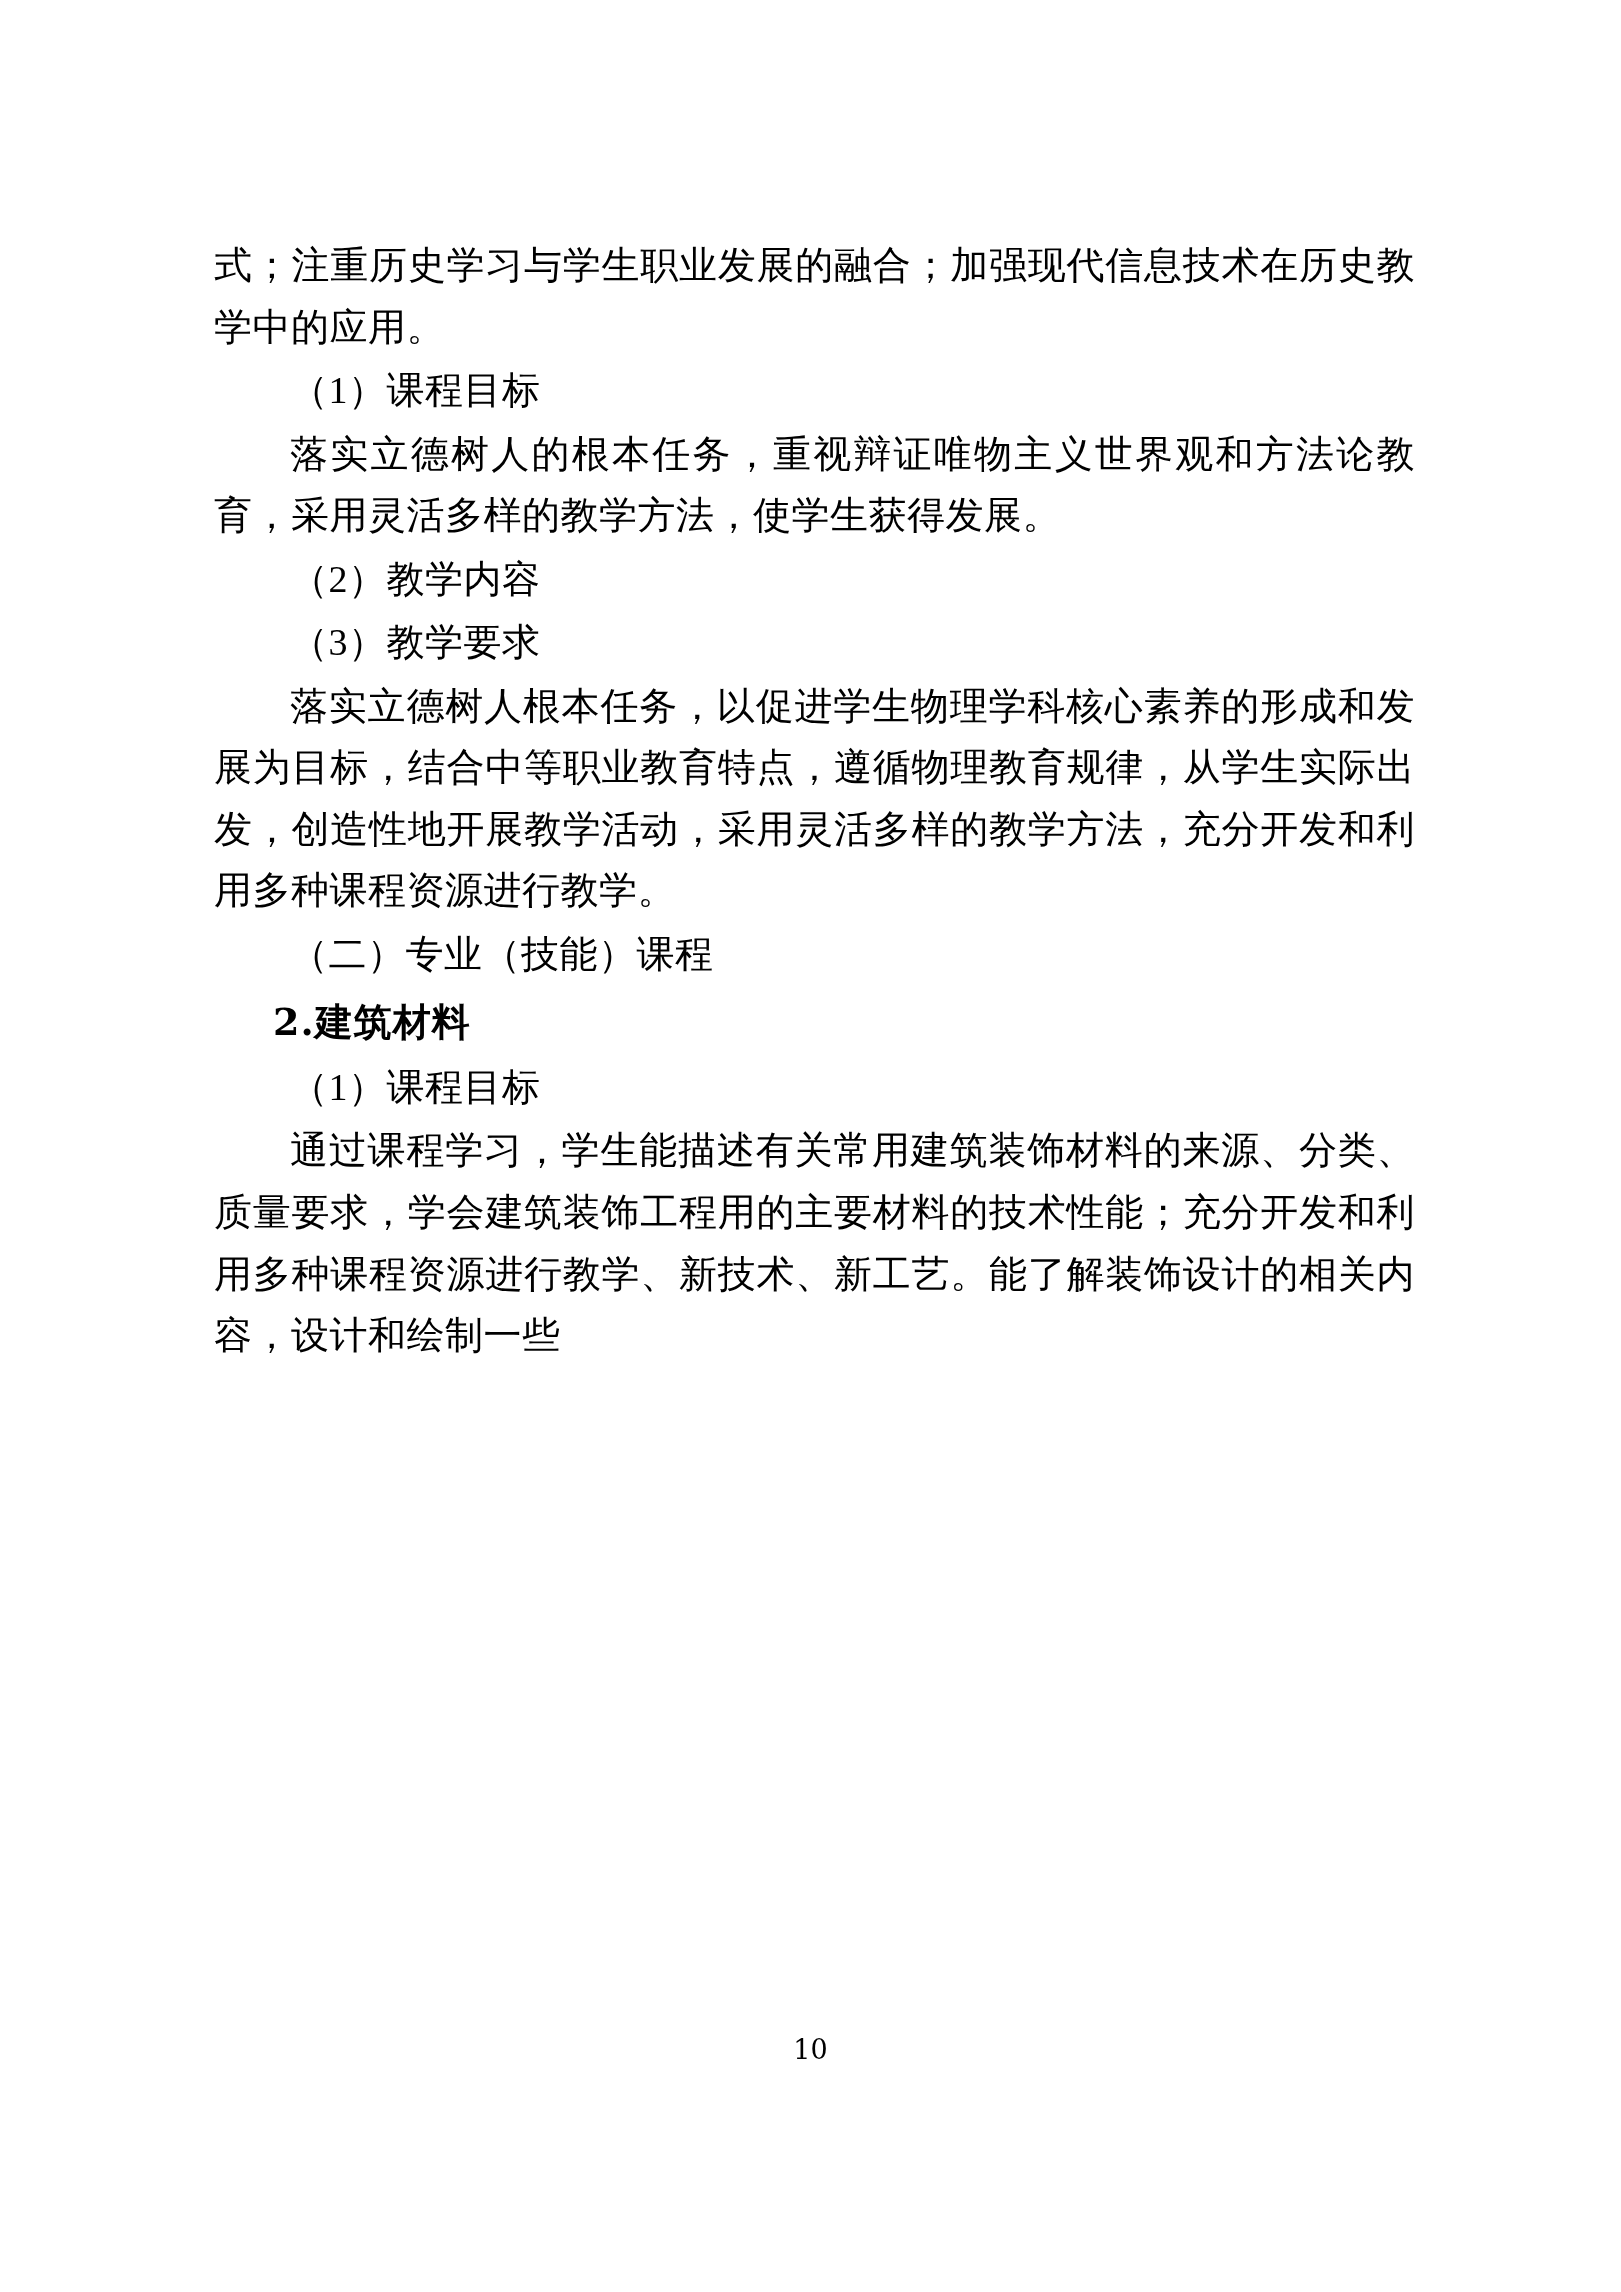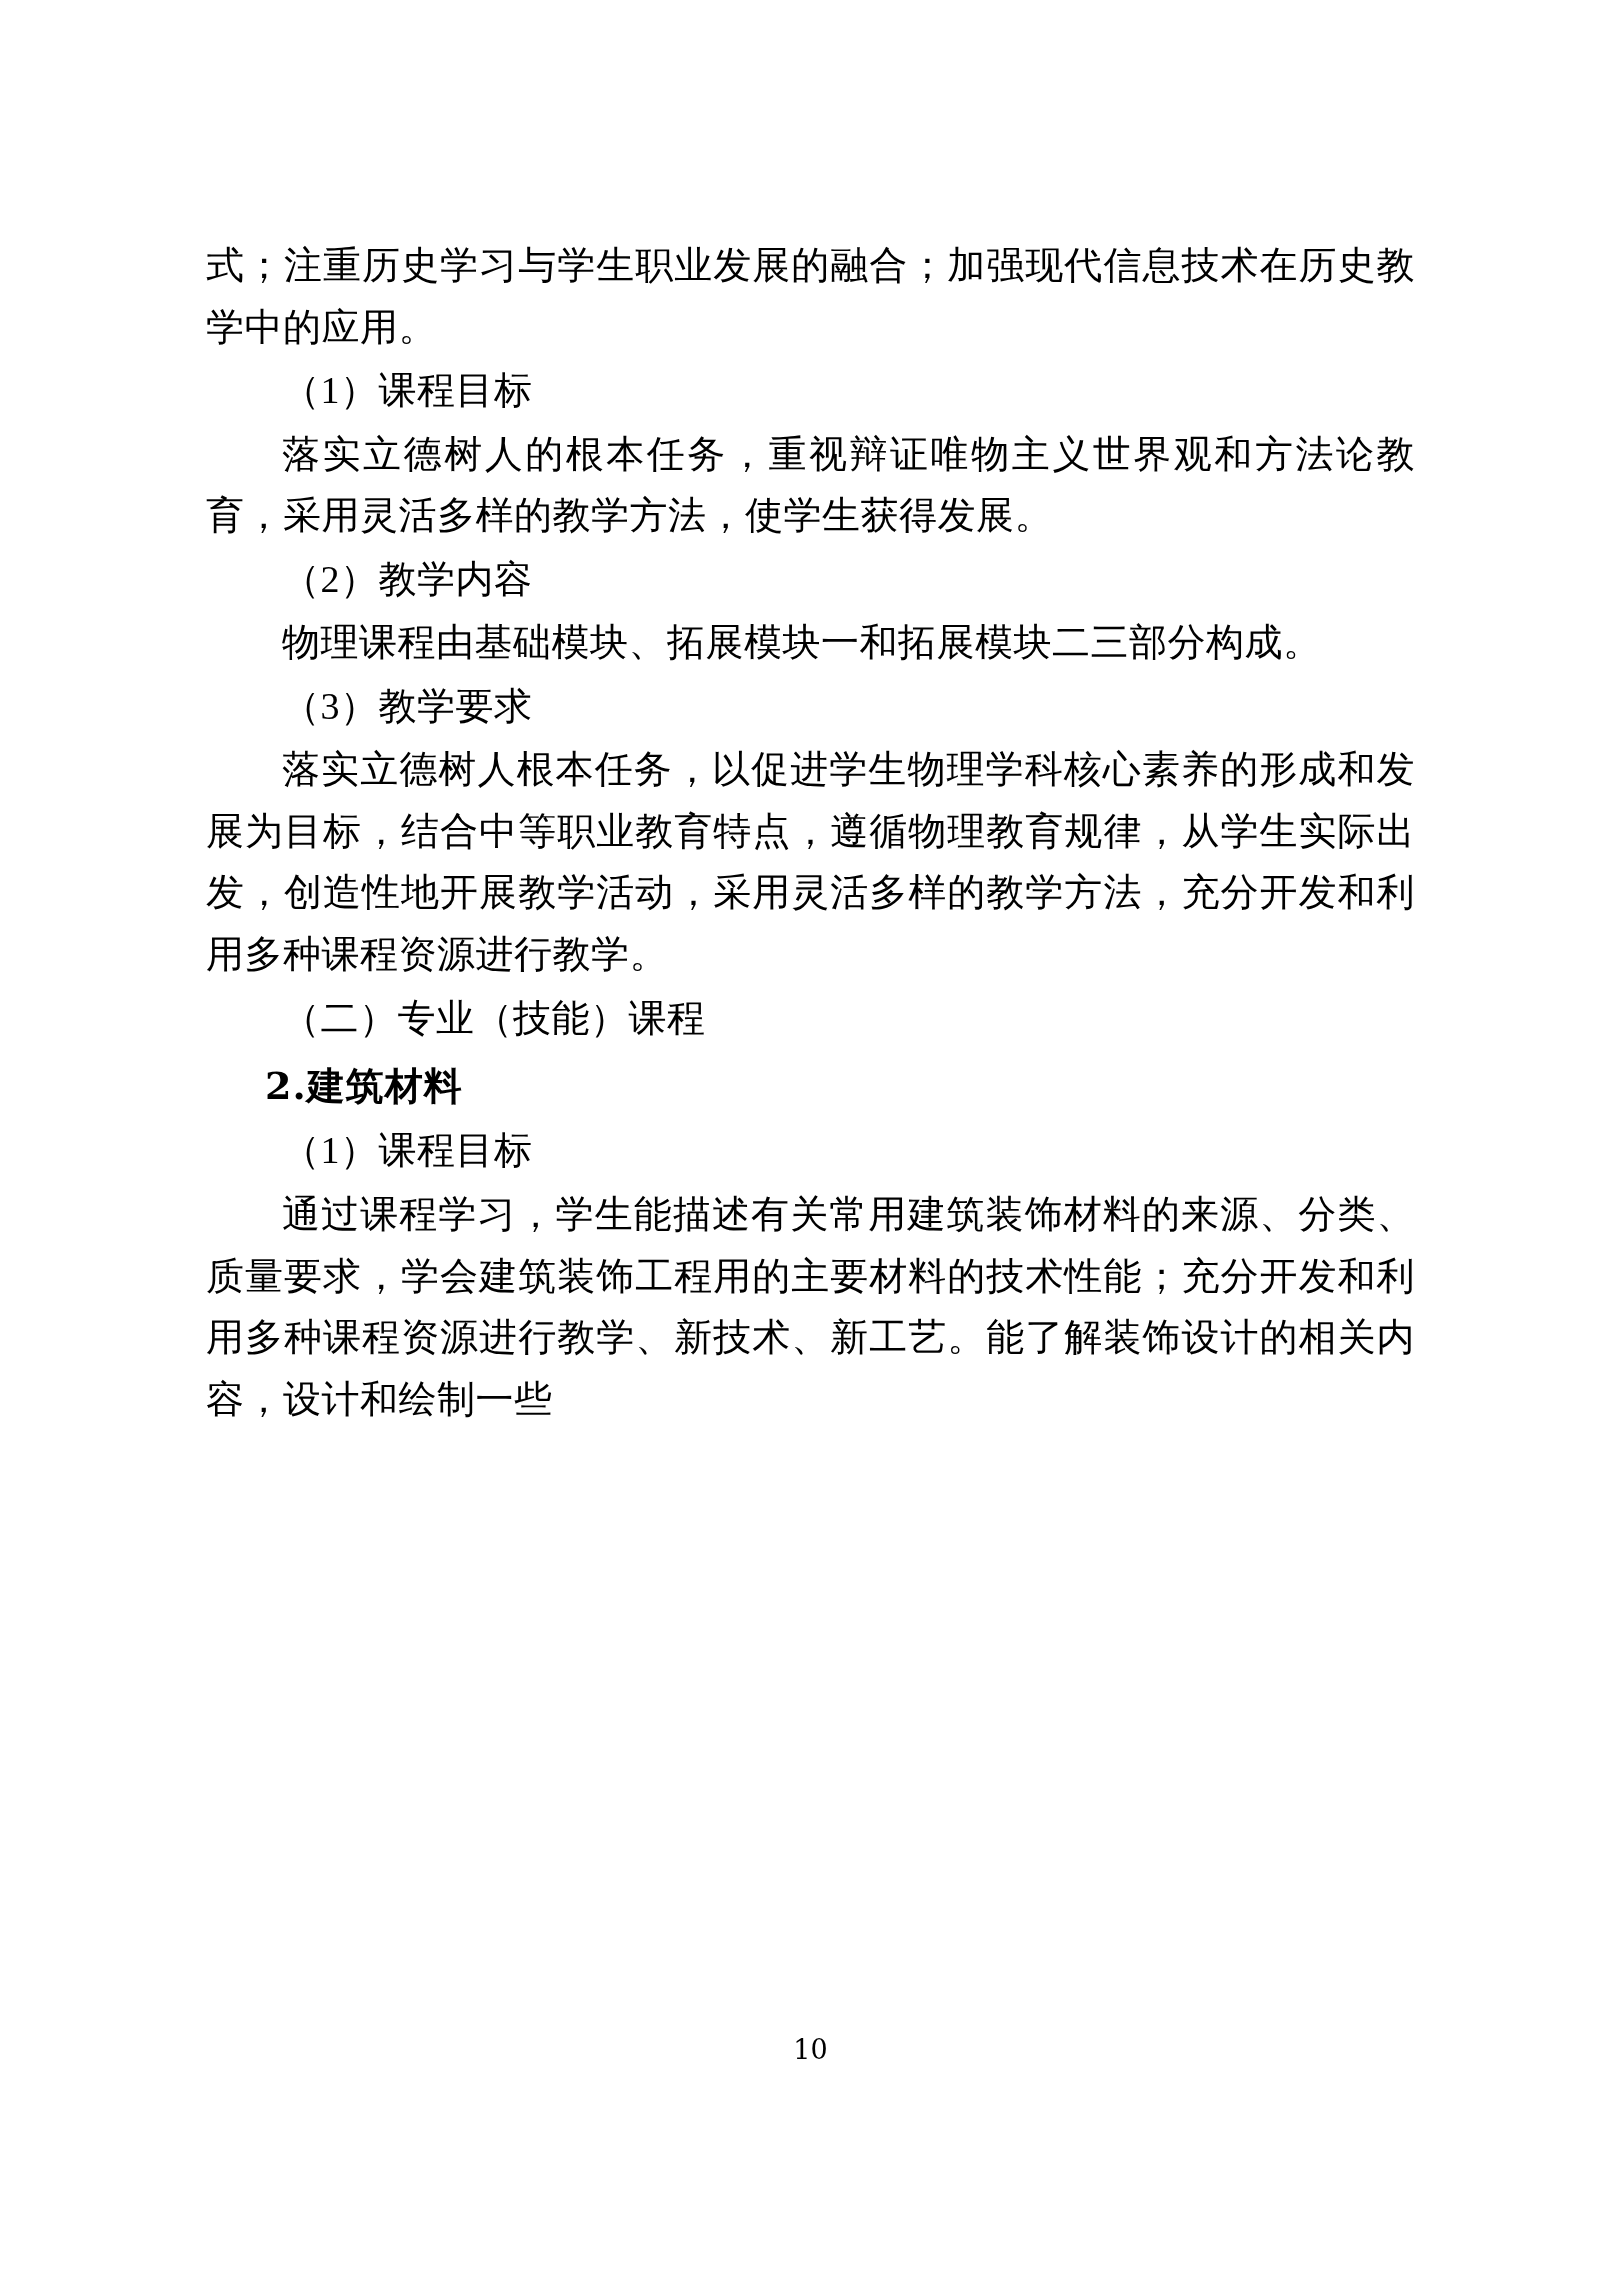--- a/index.html
+++ b/index.html
@@ -32,7 +32,7 @@
     text-justify: inter-ideograph;
   }
   p {
-    margin: 0 0 2px 0;
+    margin: 0 0 2px 8px;
   }
   .indent {
     text-indent: 76px;

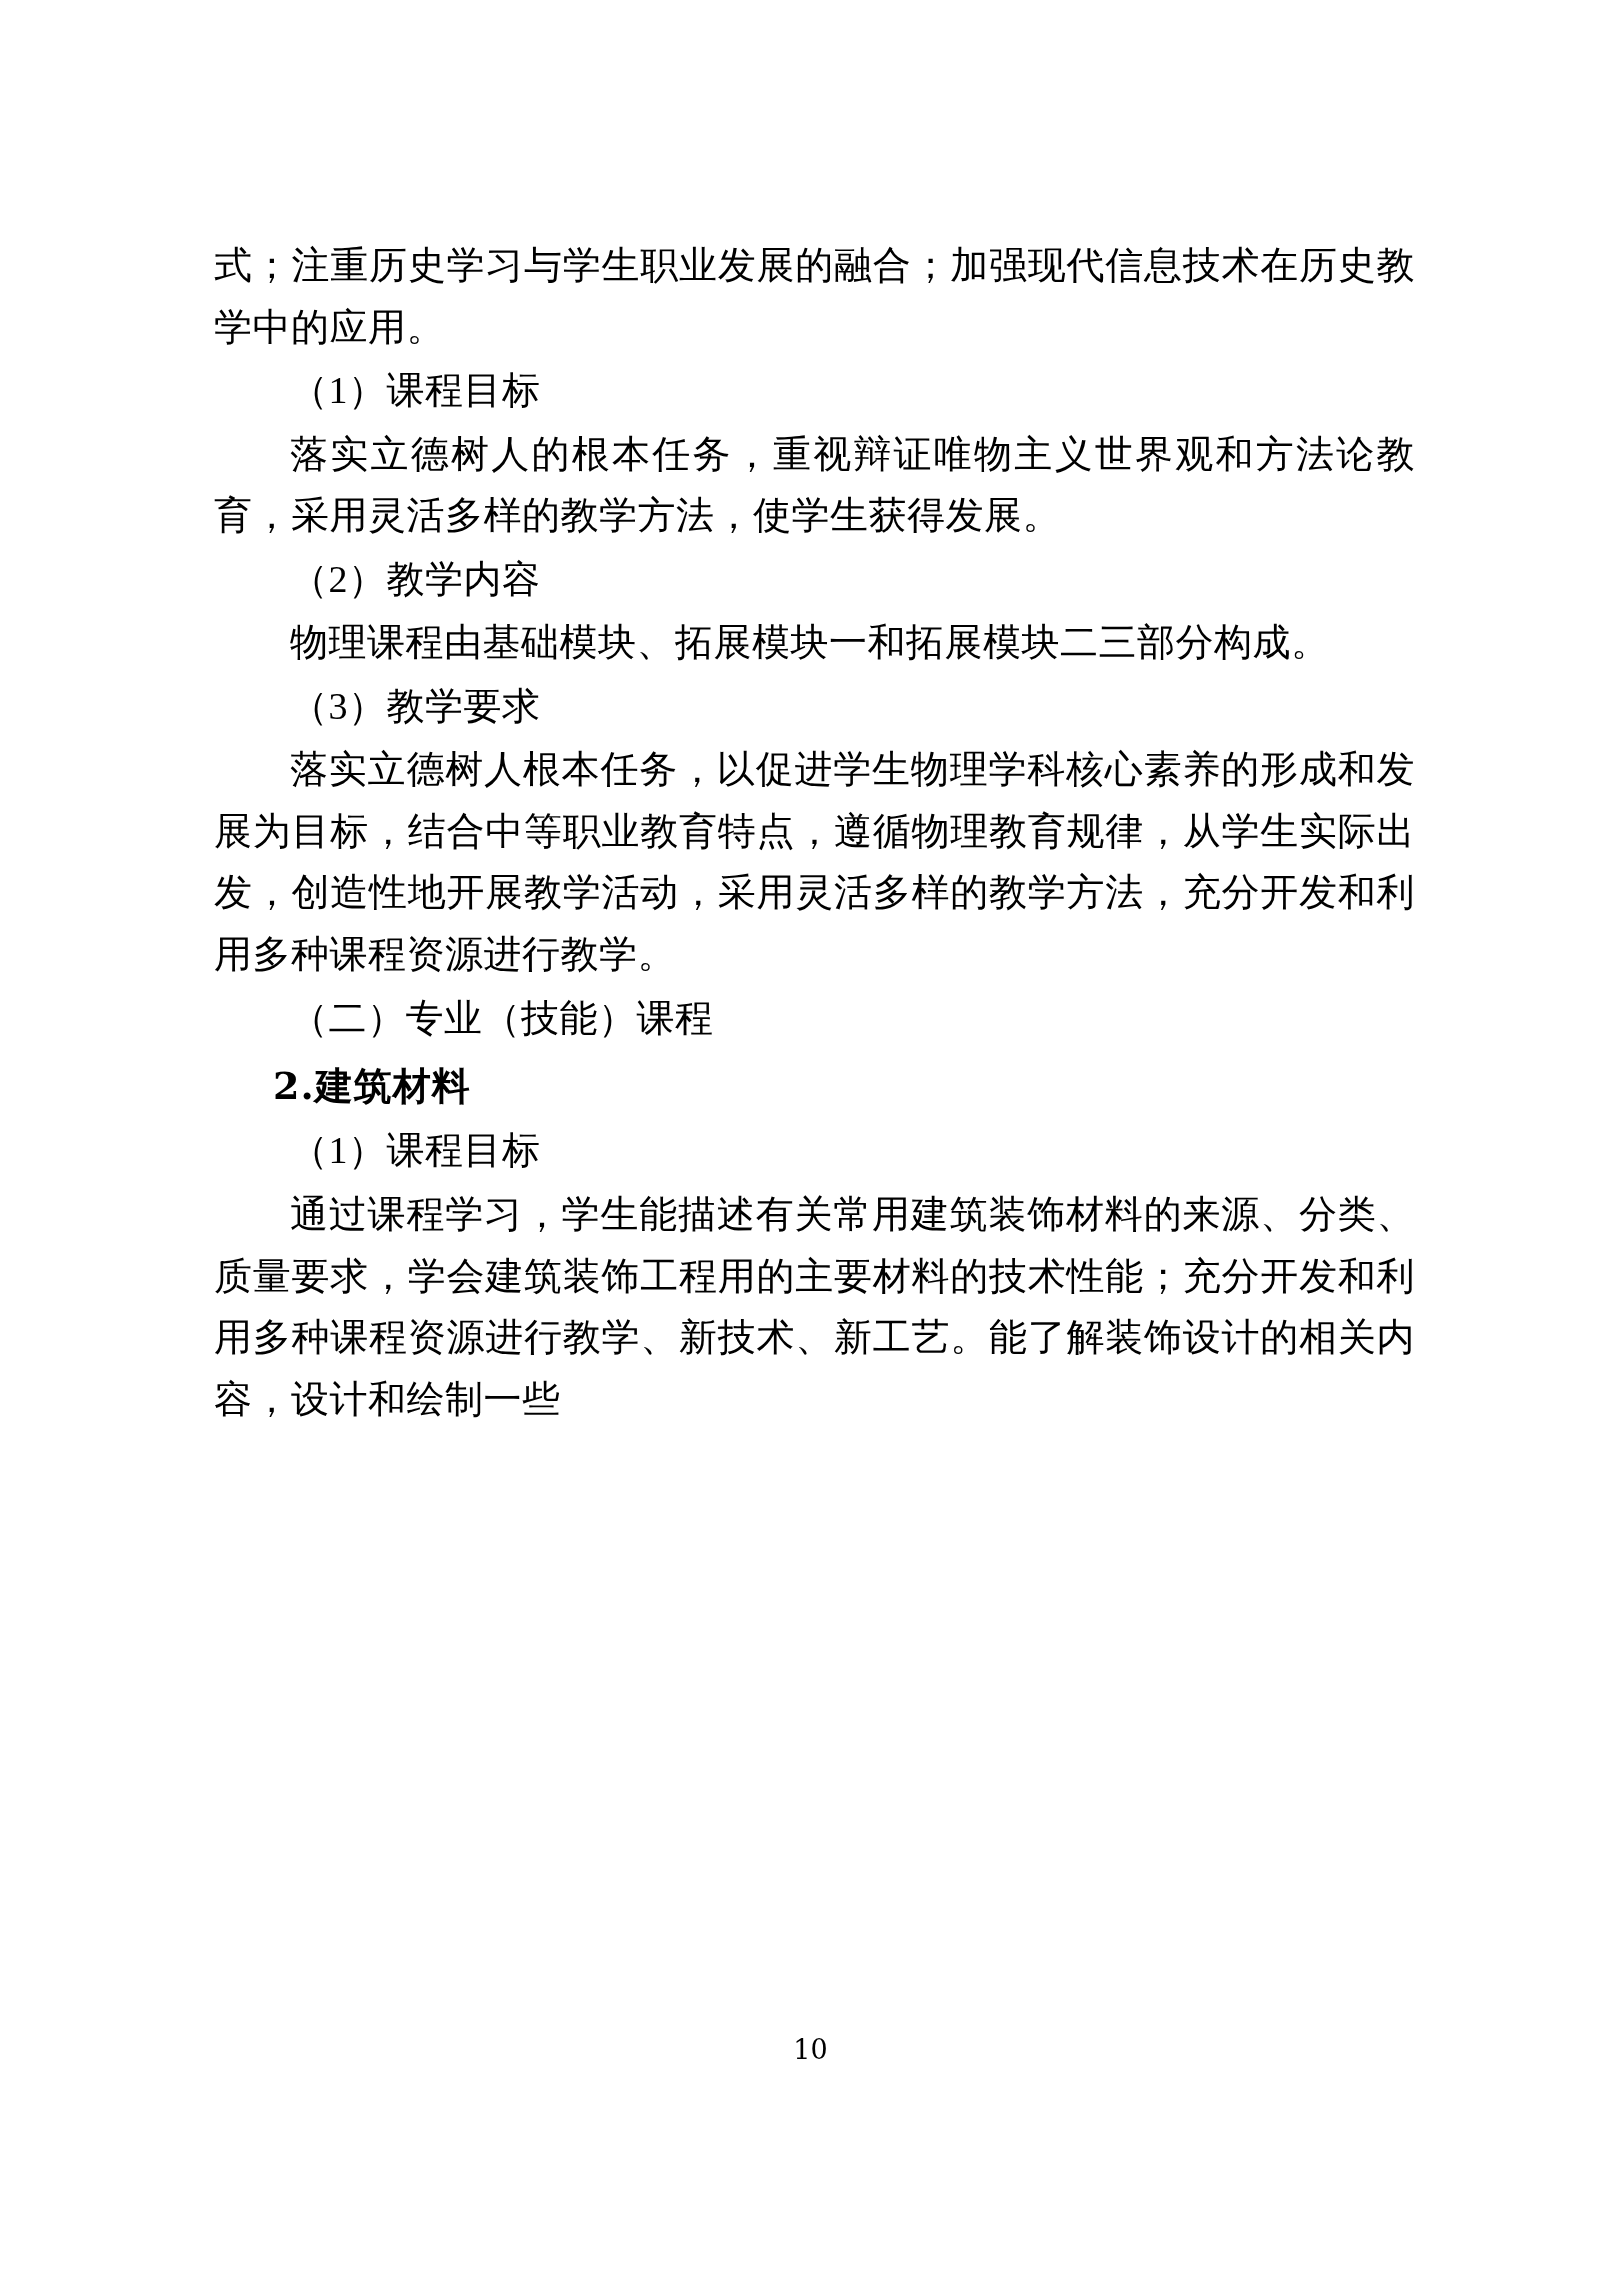--- a/index.html
+++ b/index.html
@@ -83,7 +83,6 @@
 
     <p class="section-label">（2）教学内容</p>
 
-    <p class="indent">物理课程由基础模块、拓展模块一和拓展模块二三部分构成。</p>
 
     <p class="section-label">（3）教学要求</p>
 

